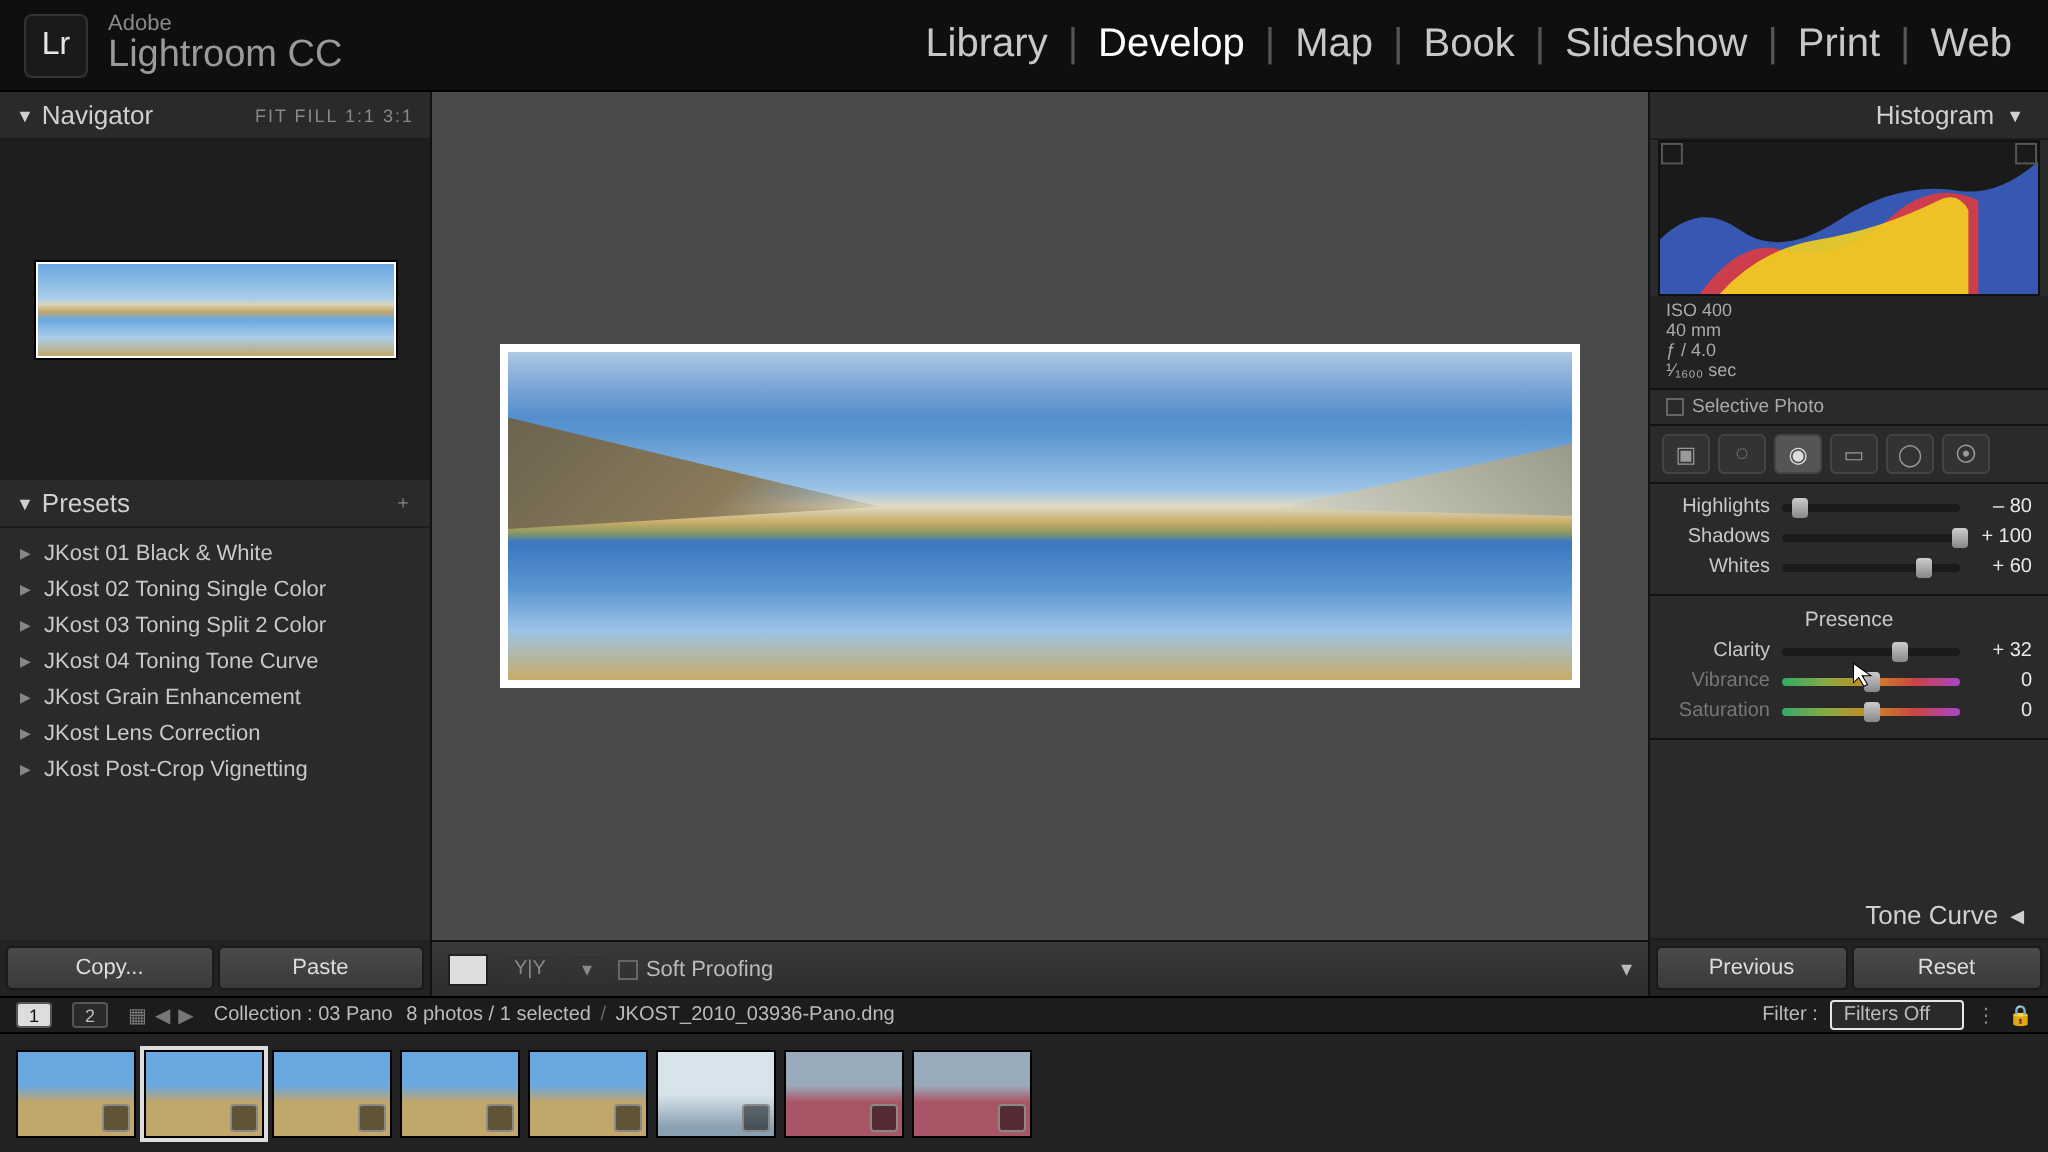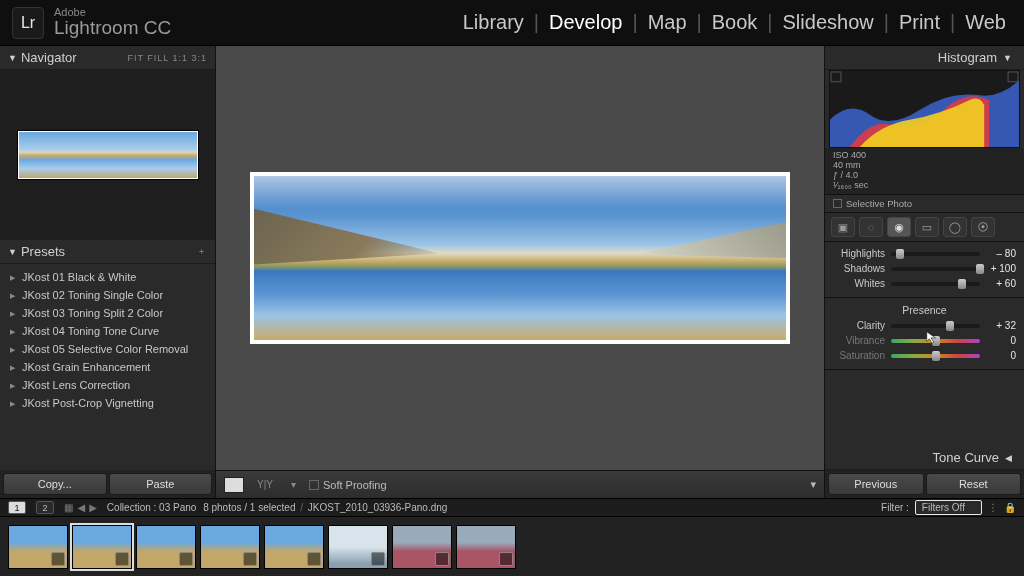--- a/index.html
+++ b/index.html
@@ -158,7 +158,6 @@
         <div class="preset-item">JKost 02 Toning Single Color</div>
         <div class="preset-item">JKost 03 Toning Split 2 Color</div>
         <div class="preset-item">JKost 04 Toning Tone Curve</div>
-        <div class="preset-item">JKost 05 Selective Color Removal</div>
         <div class="preset-item">JKost Grain Enhancement</div>
         <div class="preset-item">JKost Lens Correction</div>
         <div class="preset-item">JKost Post-Crop Vignetting</div>

